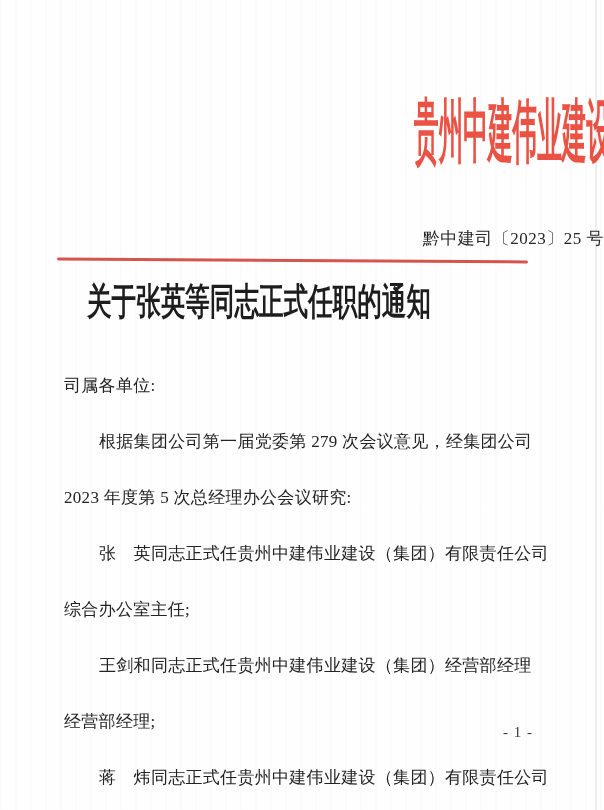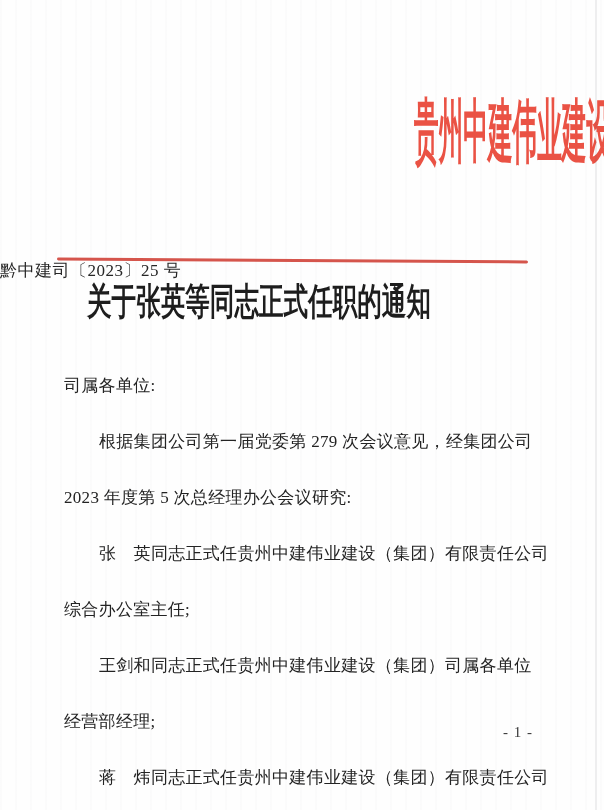--- a/index.html
+++ b/index.html
@@ -30,8 +30,8 @@
   }
   .doc-number{
     position:absolute;top:227px;left:0;width:604px;
-    text-align:left;
-    font-size:17px;letter-spacing:0.5px;color:#262626;margin-top:32px;
+    text-align:right;
+    font-size:17px;letter-spacing:0.5px;color:#262626;
   }
   .red-rule{
     position:absolute;top:259px;left:57px;width:471px;height:3px;

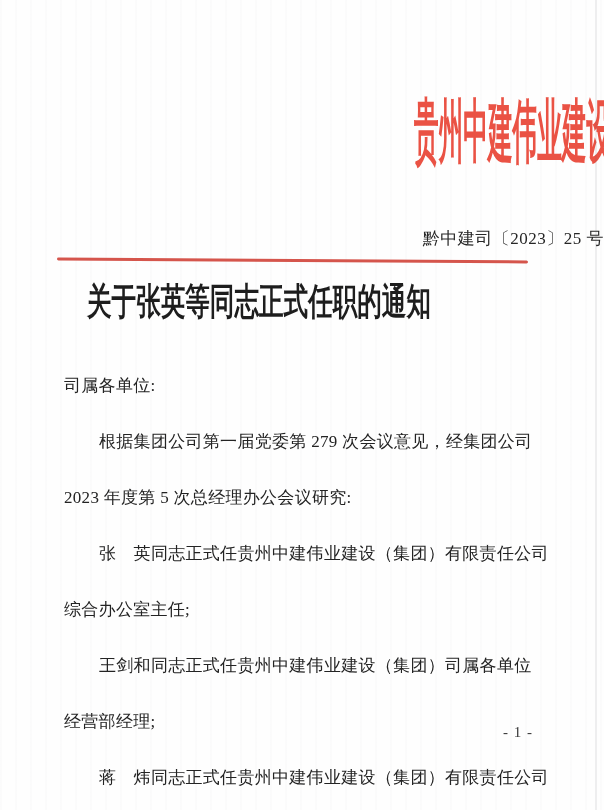--- a/index.html
+++ b/index.html
@@ -91,7 +91,7 @@
       <div class="line">2023 年度第 5 次总经理办公会议研究:</div>
       <div class="line indent">张　英同志正式任贵州中建伟业建设（集团）有限责任公司</div>
       <div class="line">综合办公室主任;</div>
-      <div class="line indent">王剑和同志正式任贵州中建伟业建设（集团）司属各单位</div>
+      <div class="line indent">王剑和同志正式任贵州中建伟业建设（集团）经营部经理</div>
       <div class="line">经营部经理;</div>
       <div class="line indent">蒋　炜同志正式任贵州中建伟业建设（集团）有限责任公司</div>
       <div class="line">有限责任公司文件;</div>

